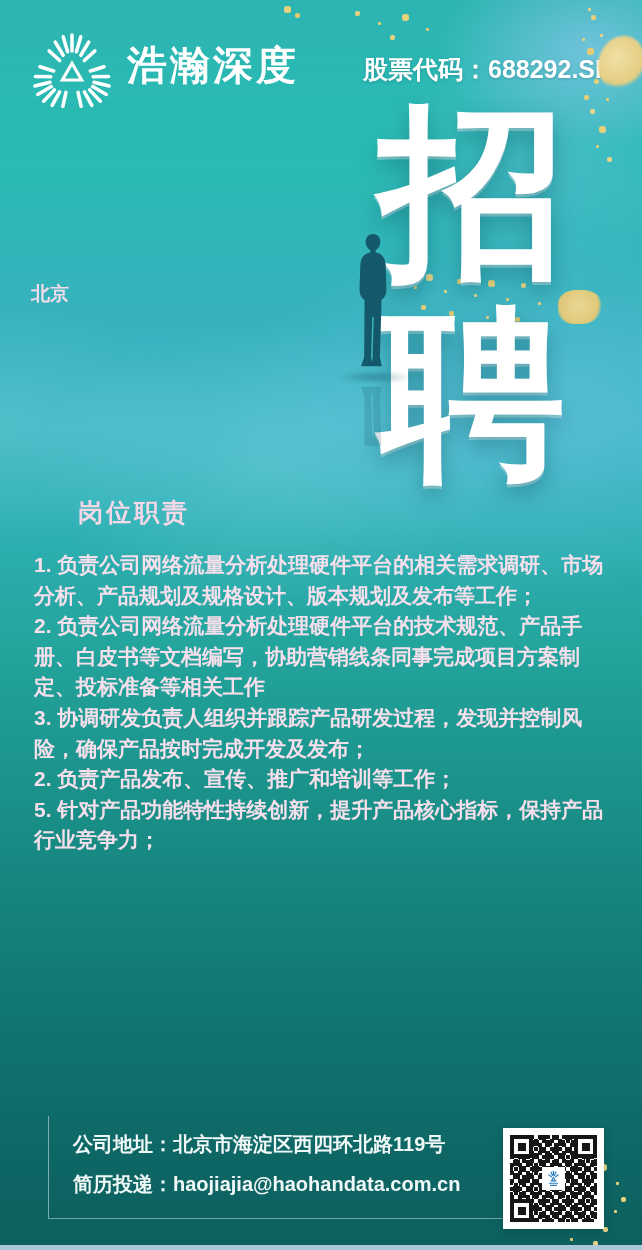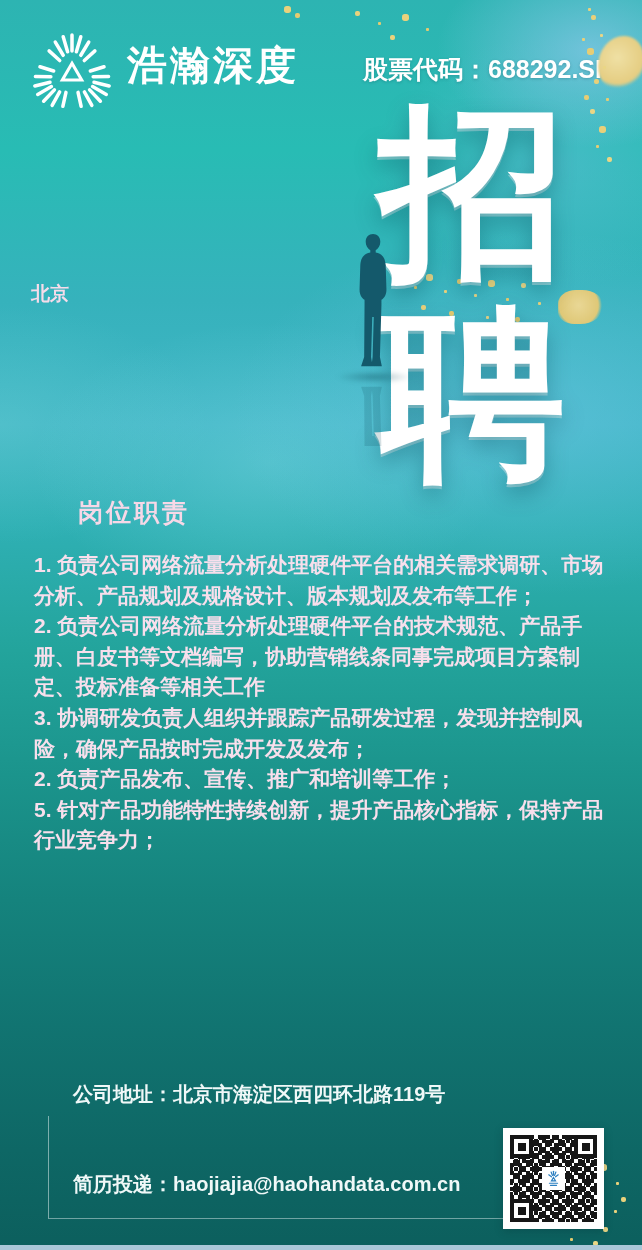--- a/index.html
+++ b/index.html
@@ -42,7 +42,7 @@
            font-size:92px; line-height:100px; letter-spacing:10px; color:#ecc869;}
   .frame{left:48px; top:1116px; width:542px; height:102px;
          border-left:1px solid rgba(235,245,245,.5); border-bottom:1px solid rgba(235,245,245,.45);}
-  .addr-row{left:73px; top:1081px; font-size:20px; font-weight:600; color:#f0f8f8;}
+  .addr-row{left:73px; top:1131px; font-size:20px; font-weight:600; color:#f0f8f8;}
   .resume-row{left:73px; top:1171px; font-size:20px; font-weight:600; color:#f0f8f8;text-align:right;}
   .bottom-strip{left:0; bottom:0; width:642px; height:5px; background:#aac7d8;}
   

